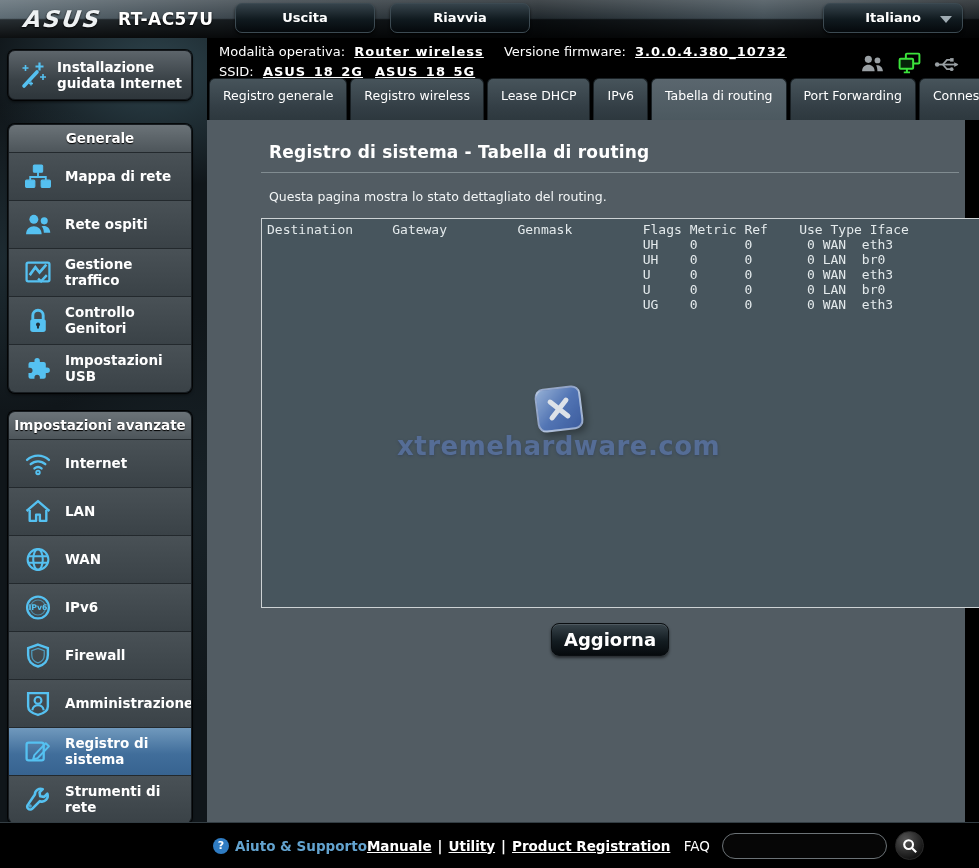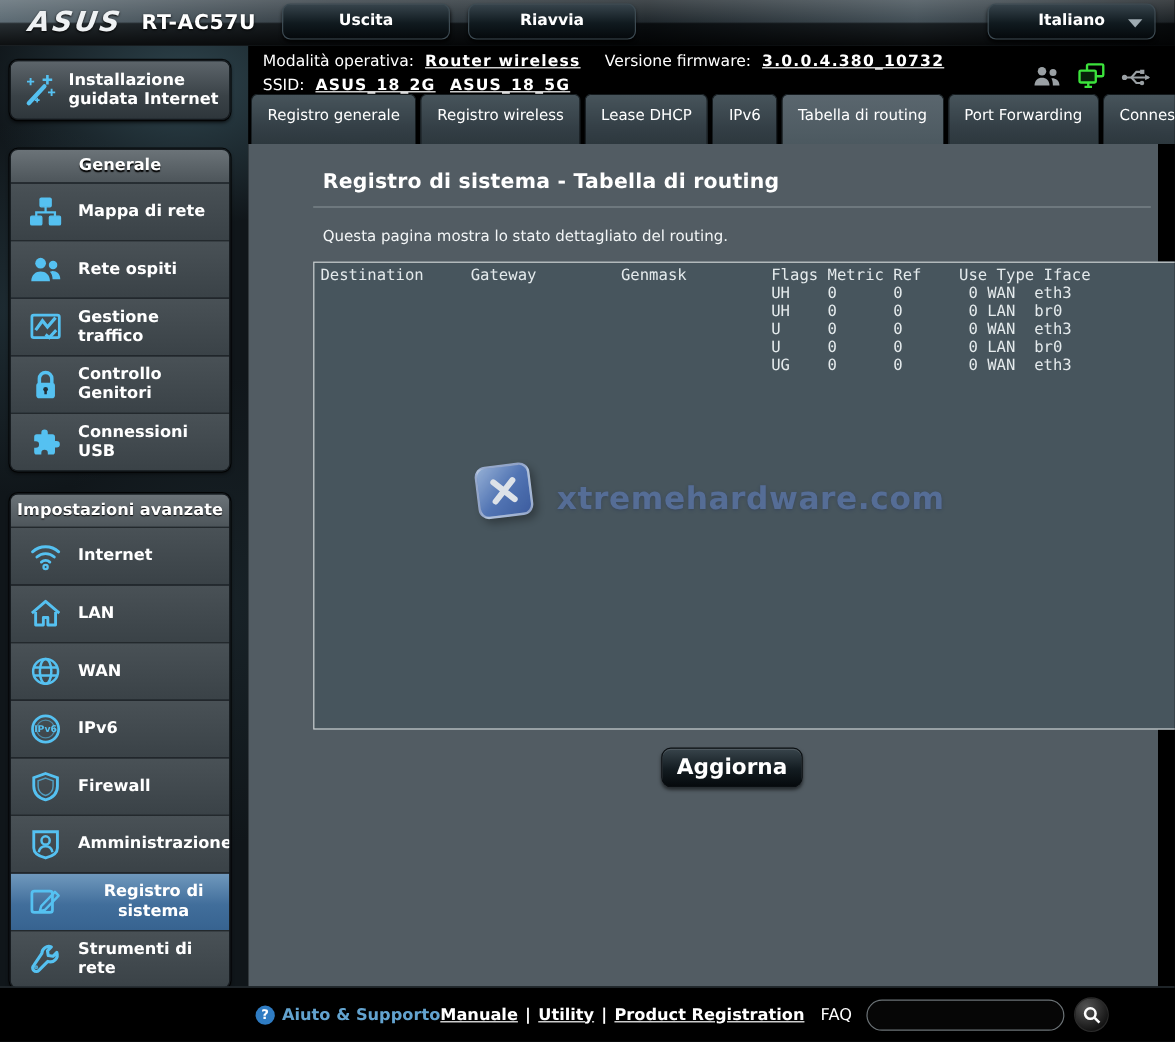--- a/index.html
+++ b/index.html
@@ -246,7 +246,7 @@
               <path d="M10.8 2.6a2.4 2.4 0 0 0-2.4 2.4v1.2H5A1.9 1.9 0 0 0 3.1 8.1v3.2h1.2a2.4 2.4 0 1 1 0 4.8H3.1v3.2A1.9 1.9 0 0 0 5 21.2h3.4V20a2.4 2.4 0 1 1 4.8 0v1.2h3.4a1.9 1.9 0 0 0 1.9-1.9v-3.4h1.2a2.4 2.4 0 1 0 0-4.8h-1.2V8.1a1.9 1.9 0 0 0-1.9-1.9h-3.4V5a2.4 2.4 0 0 0-2.4-2.4z"></path>
             </svg>
           </span>
-          <span>Connessioni USB</span>
+          <span>Impostazioni USB</span>
         </div>
       </div>
       <div class="side-section">

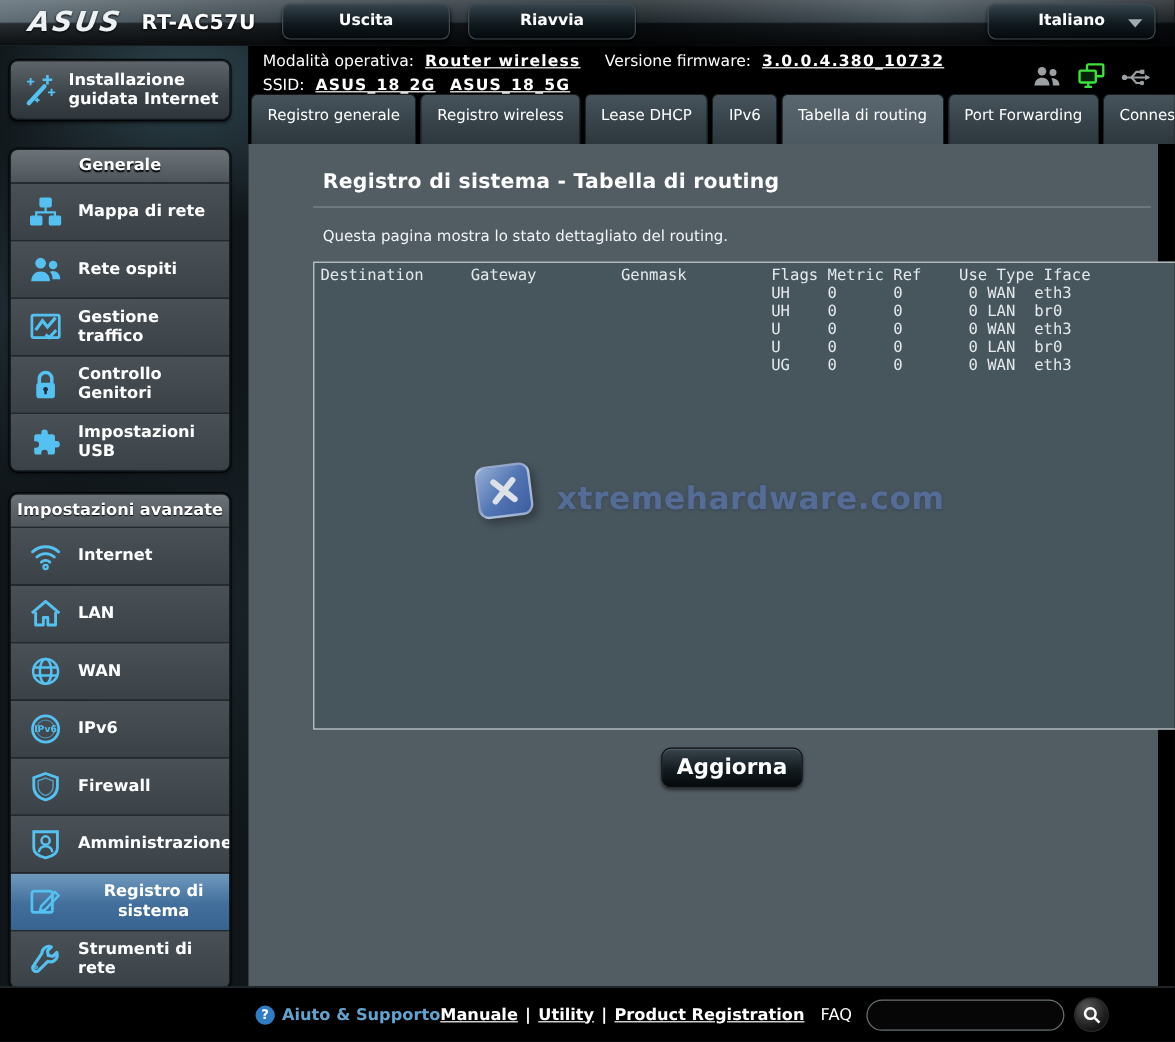--- a/index.html
+++ b/index.html
@@ -123,7 +123,7 @@
     background:repeating-linear-gradient(135deg, transparent 0 2px, #bcc3c6 2px 3.5px);
     clip-path:polygon(100% 0, 100% 100%, 0 100%);
   }
-  #watermark { position:absolute; left:135px; top:168px; display:flex; align-items:flex-end; gap:21px; pointer-events:none; }
+  #watermark { position:absolute; left:135px; top:168px; display:flex; align-items:center; gap:0; pointer-events:none;flex-direction:column; }
   .wm-badge {
     width:46px; height:44px; border-radius:9px; transform:rotate(-7deg); position:relative;
     background:linear-gradient(135deg, #9db9e2, #5479be 50%, #3c5ea6);

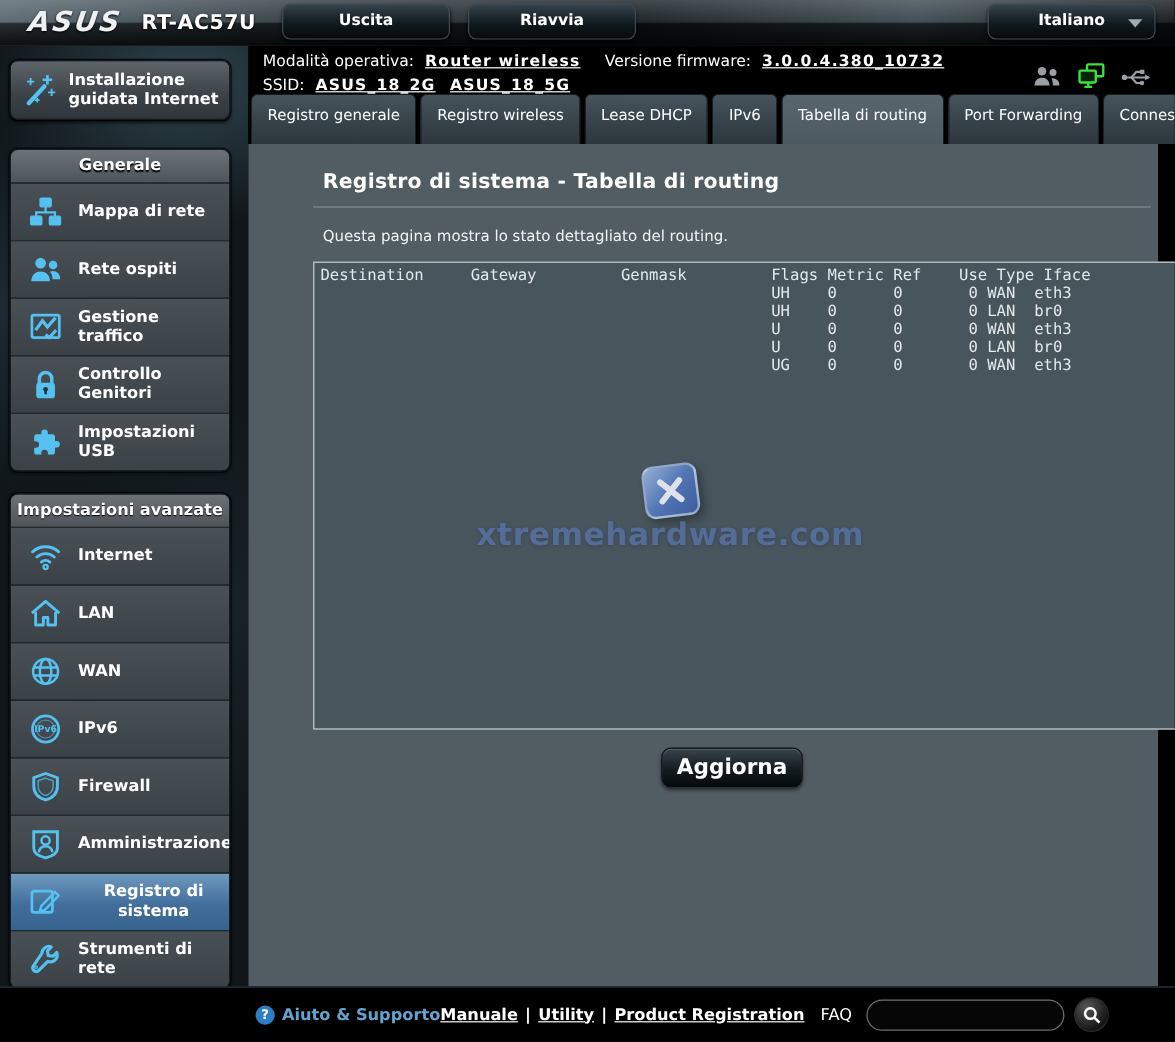--- a/index.html
+++ b/index.html
@@ -70,7 +70,7 @@
     color:#fff; font-weight:700; font-size:13.5px; line-height:1.15;
   }
   .side-item .ico { flex:0 0 38px; display:flex; justify-content:center; color:#55c1f1; }
-  .side-item.active { background:linear-gradient(#7099bd, #416e9b 55%, #376390);text-align:center; }
+  .side-item.active { background:linear-gradient(#7099bd, #416e9b 55%, #376390); }
   #wizard-button .ico { color:#55c1f1; }
 
   

